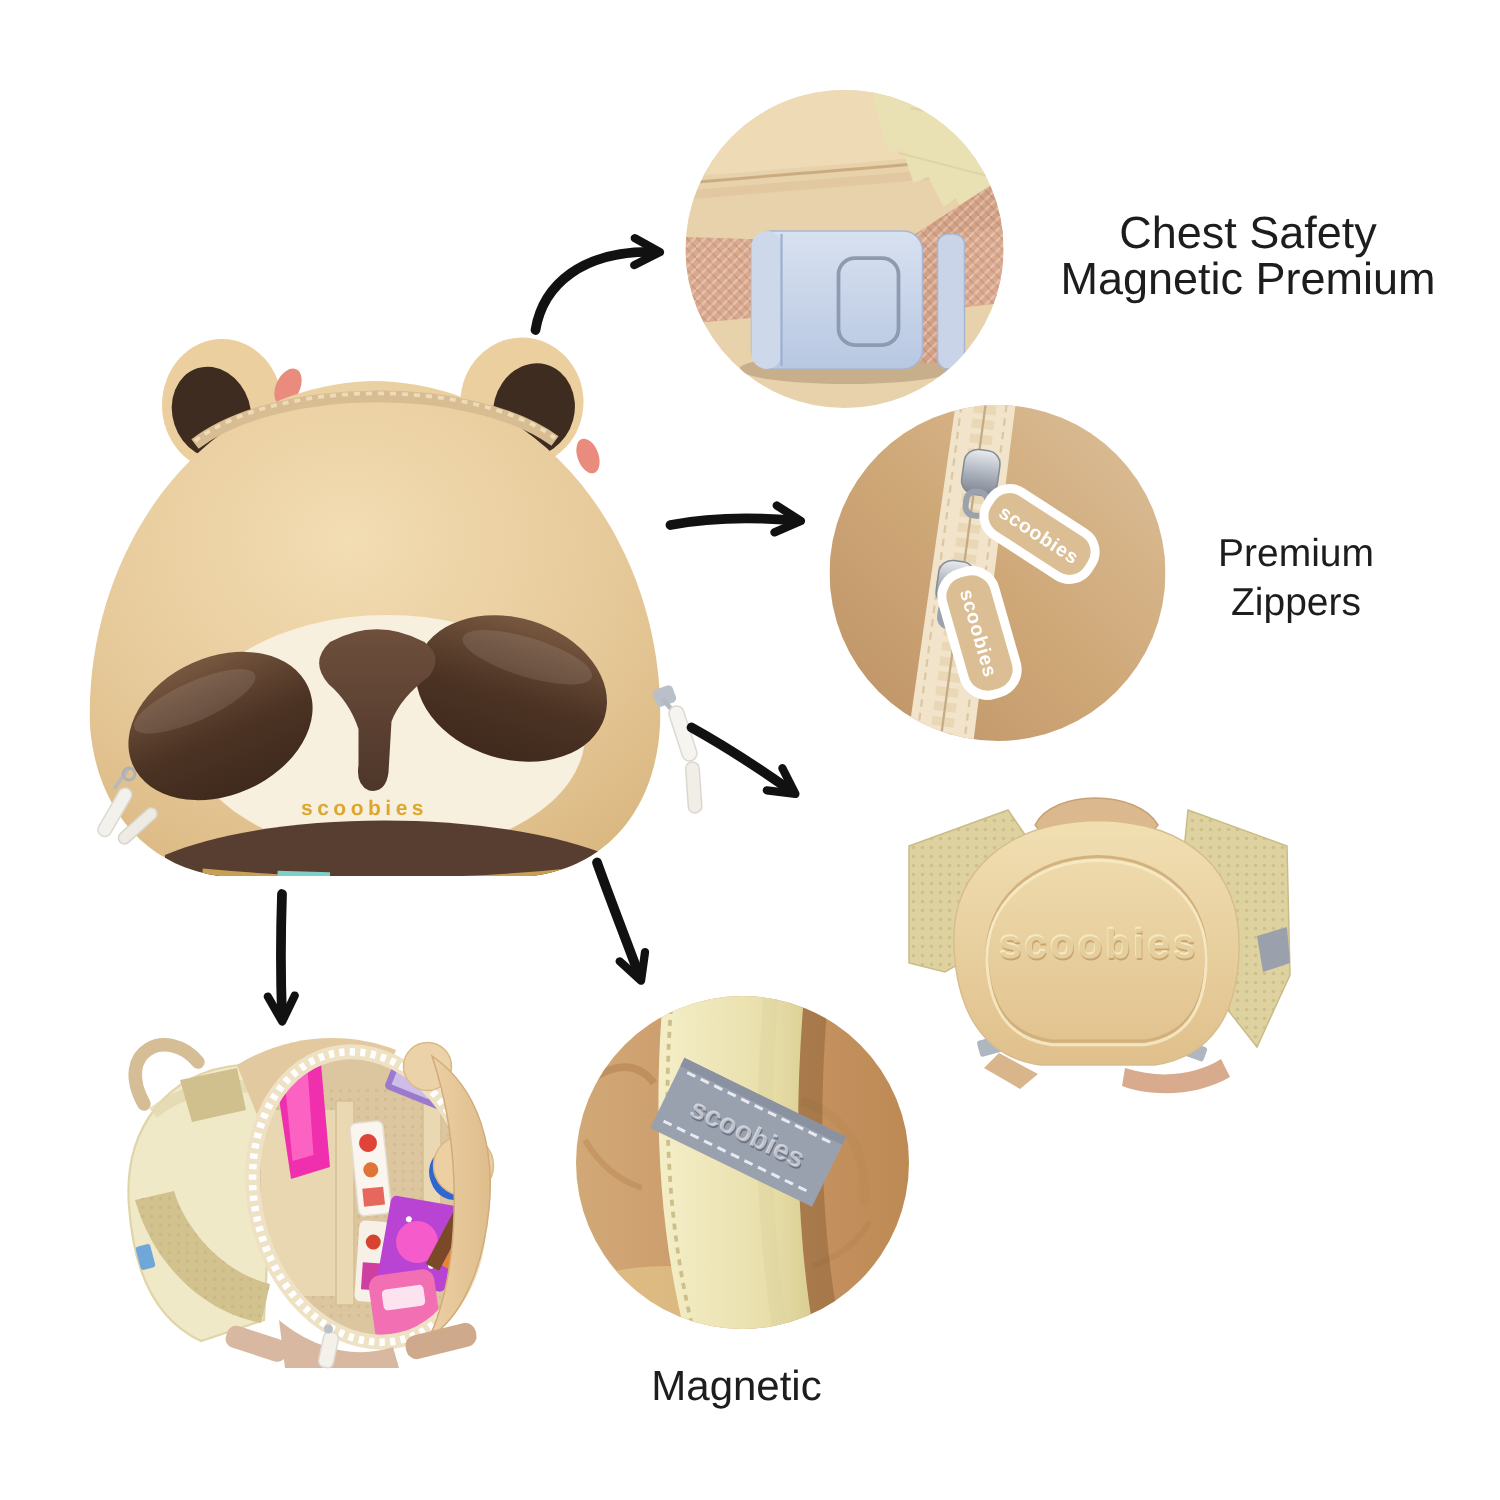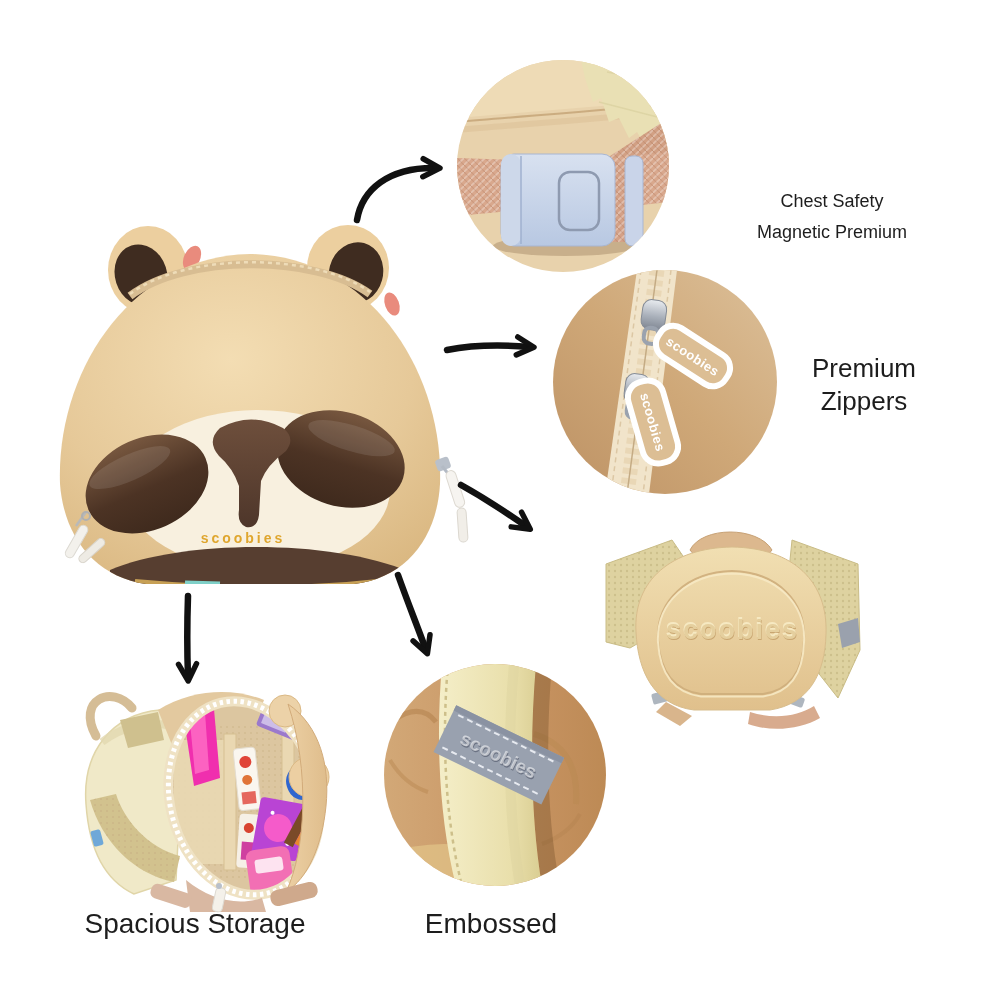--- a/index.html
+++ b/index.html
@@ -8,7 +8,7 @@
   .art{position:absolute;}
   .label{position:absolute;text-align:center;color:#1d1d1d;font-family:"Liberation Sans",sans-serif;}
   .label span{display:block;}
-  #label-buckle{left:682px;top:140px;width:300px;font-size:18px;line-height:31px;margin-top:46px;}
+  #label-buckle{left:682px;top:140px;width:300px;font-size:30px;line-height:31px;}
   #label-zippers{left:714px;top:352px;width:300px;font-size:26px;line-height:33px;}
   #label-embossed{left:578px;top:745px;width:300px;font-size:27px;line-height:36px;}
   #label-reflector{left:341px;top:908px;width:300px;font-size:28px;line-height:32px;}

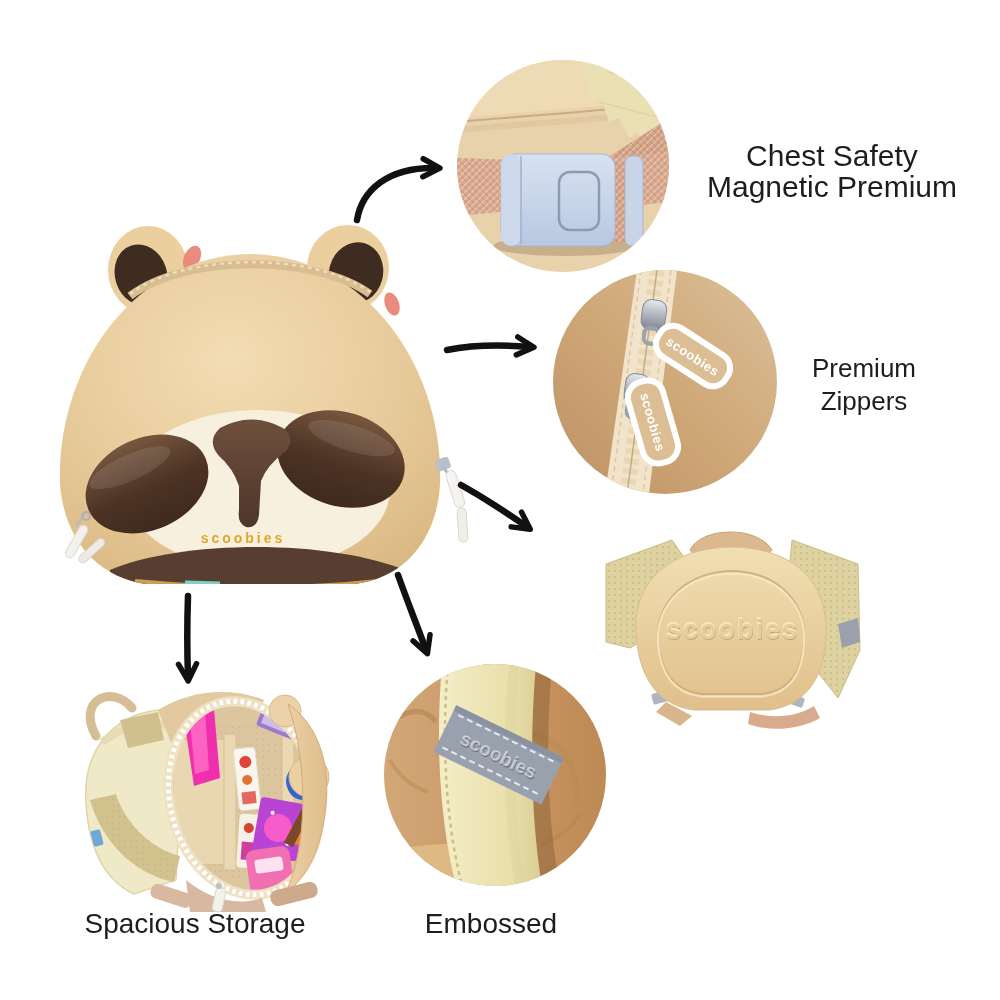--- a/index.html
+++ b/index.html
@@ -392,9 +392,6 @@
   <div class="label" id="label-reflector">
     <span>Embossed</span>
   </div>
-  <div class="label" id="label-storage">
-    <span>Spacious Storage</span>
-  </div>
 
 </div>
 

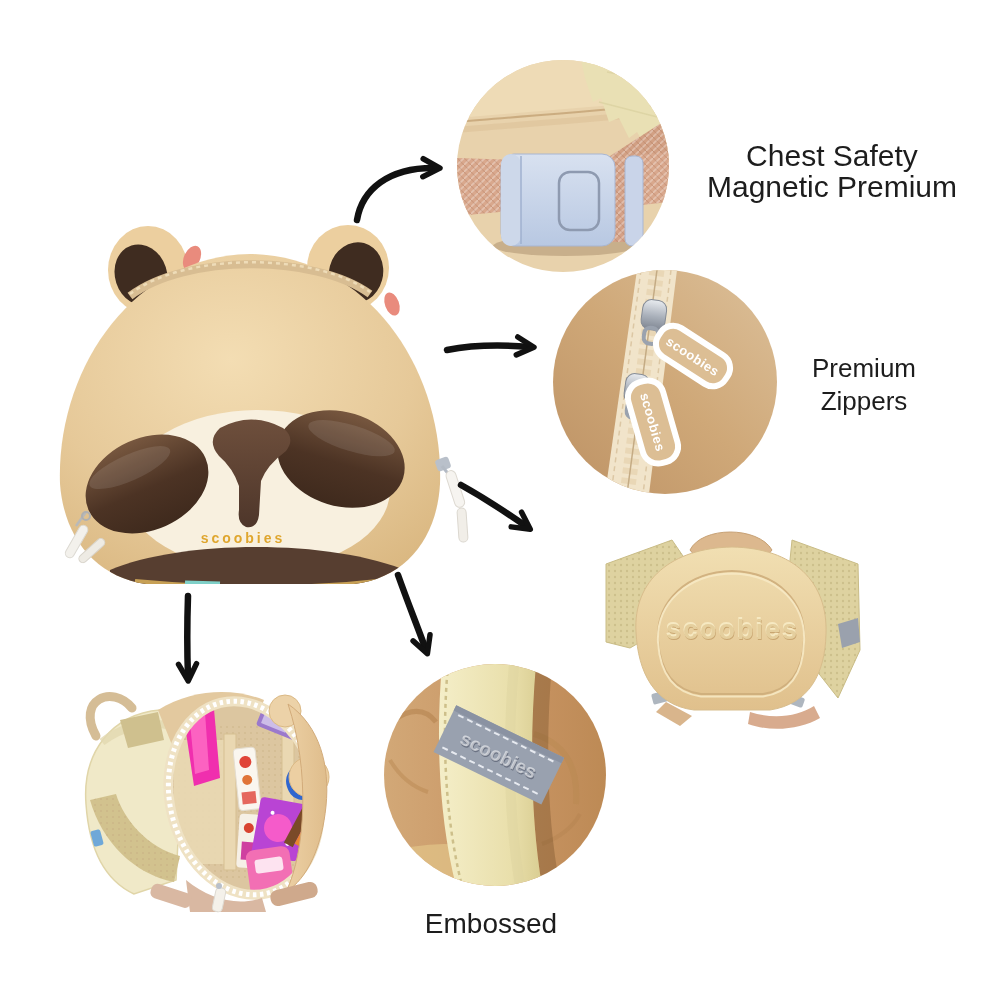--- a/index.html
+++ b/index.html
@@ -390,7 +390,7 @@
     <span>Zippers</span>
   </div>
   <div class="label" id="label-reflector">
-    <span>Embossed</span>
+    <span>Magnetic</span>
   </div>
 
 </div>

